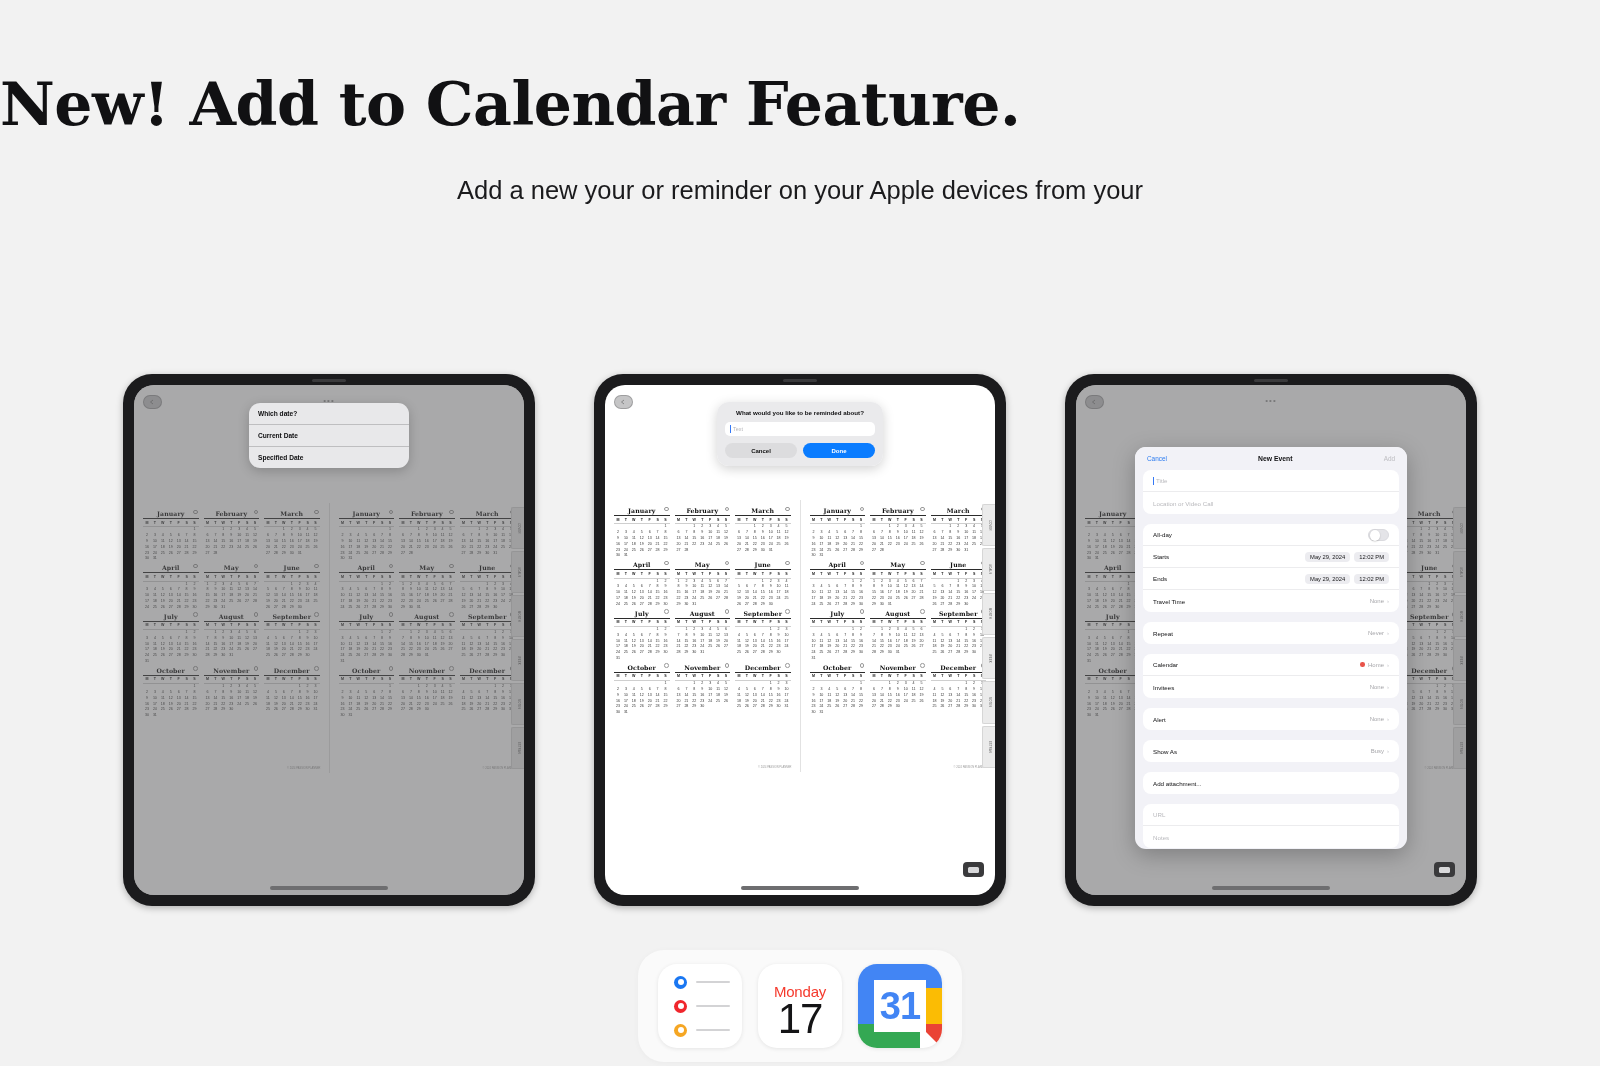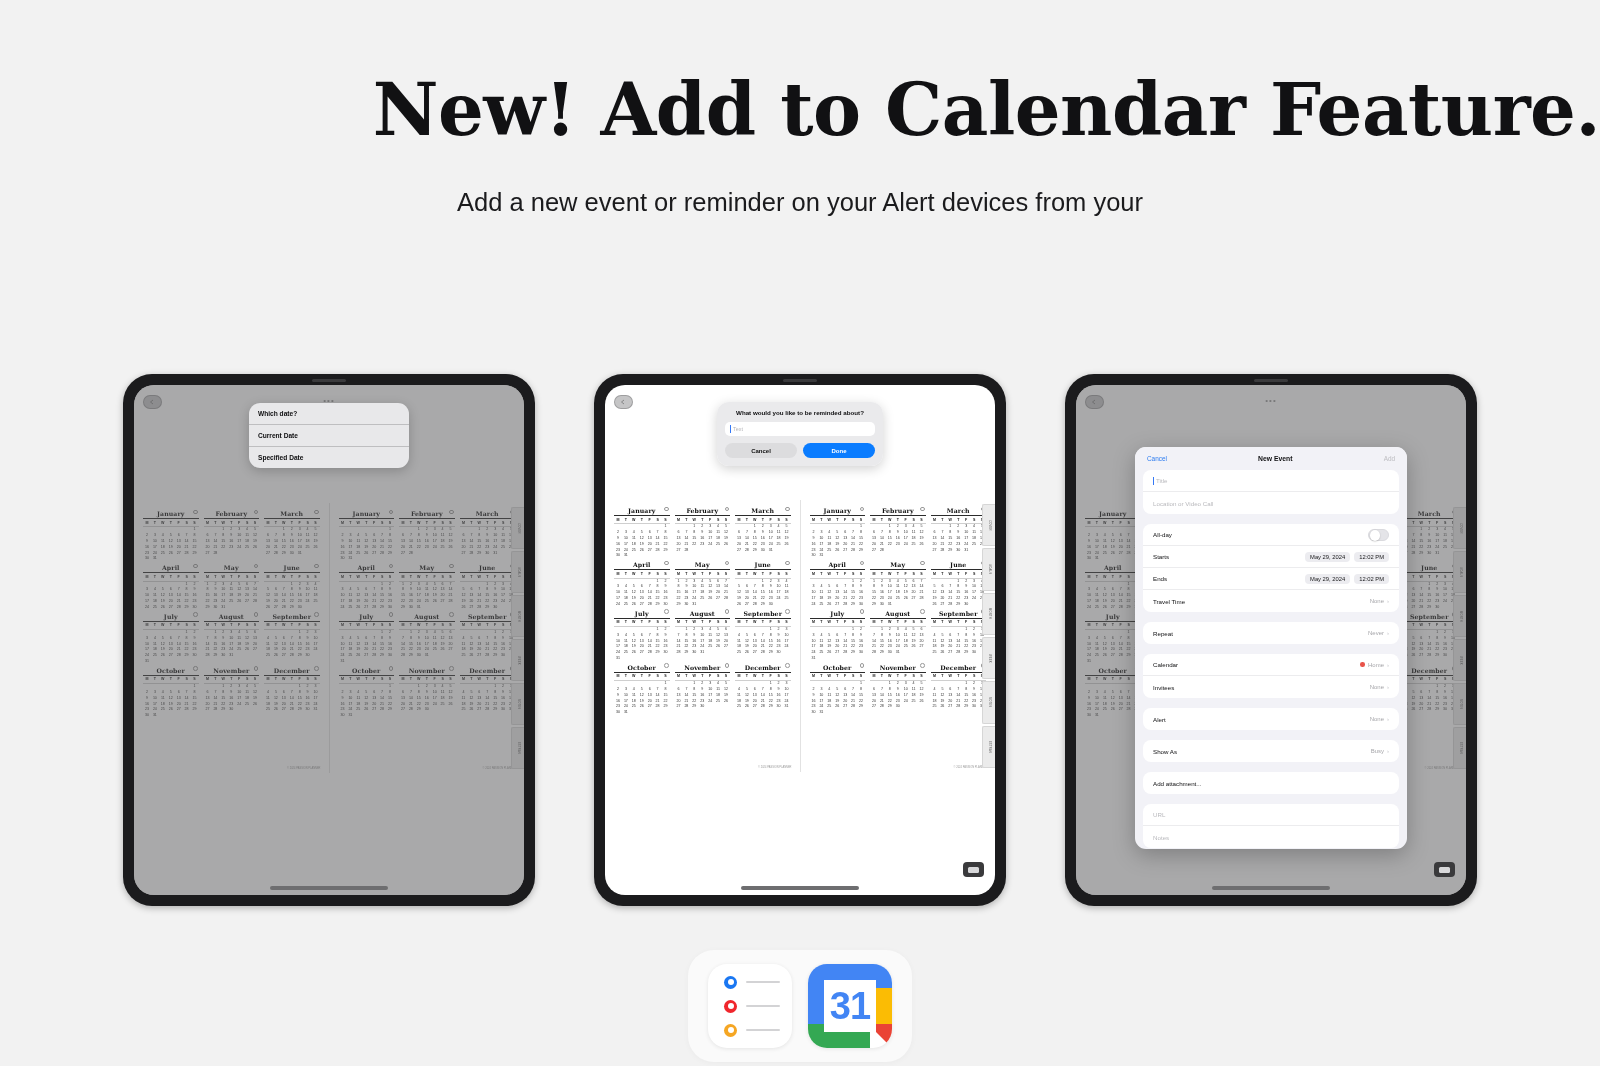--- a/index.html
+++ b/index.html
@@ -13,10 +13,10 @@
 
   
   .headline {
-    text-align: right;
+    text-align: left;
     font-family: "DejaVu Serif", serif;
     font-weight: 700;
-    font-size: 72px;
+    font-size: 60px;
     letter-spacing: -0.5px;
     color: #111113;
     margin-top: 74px;

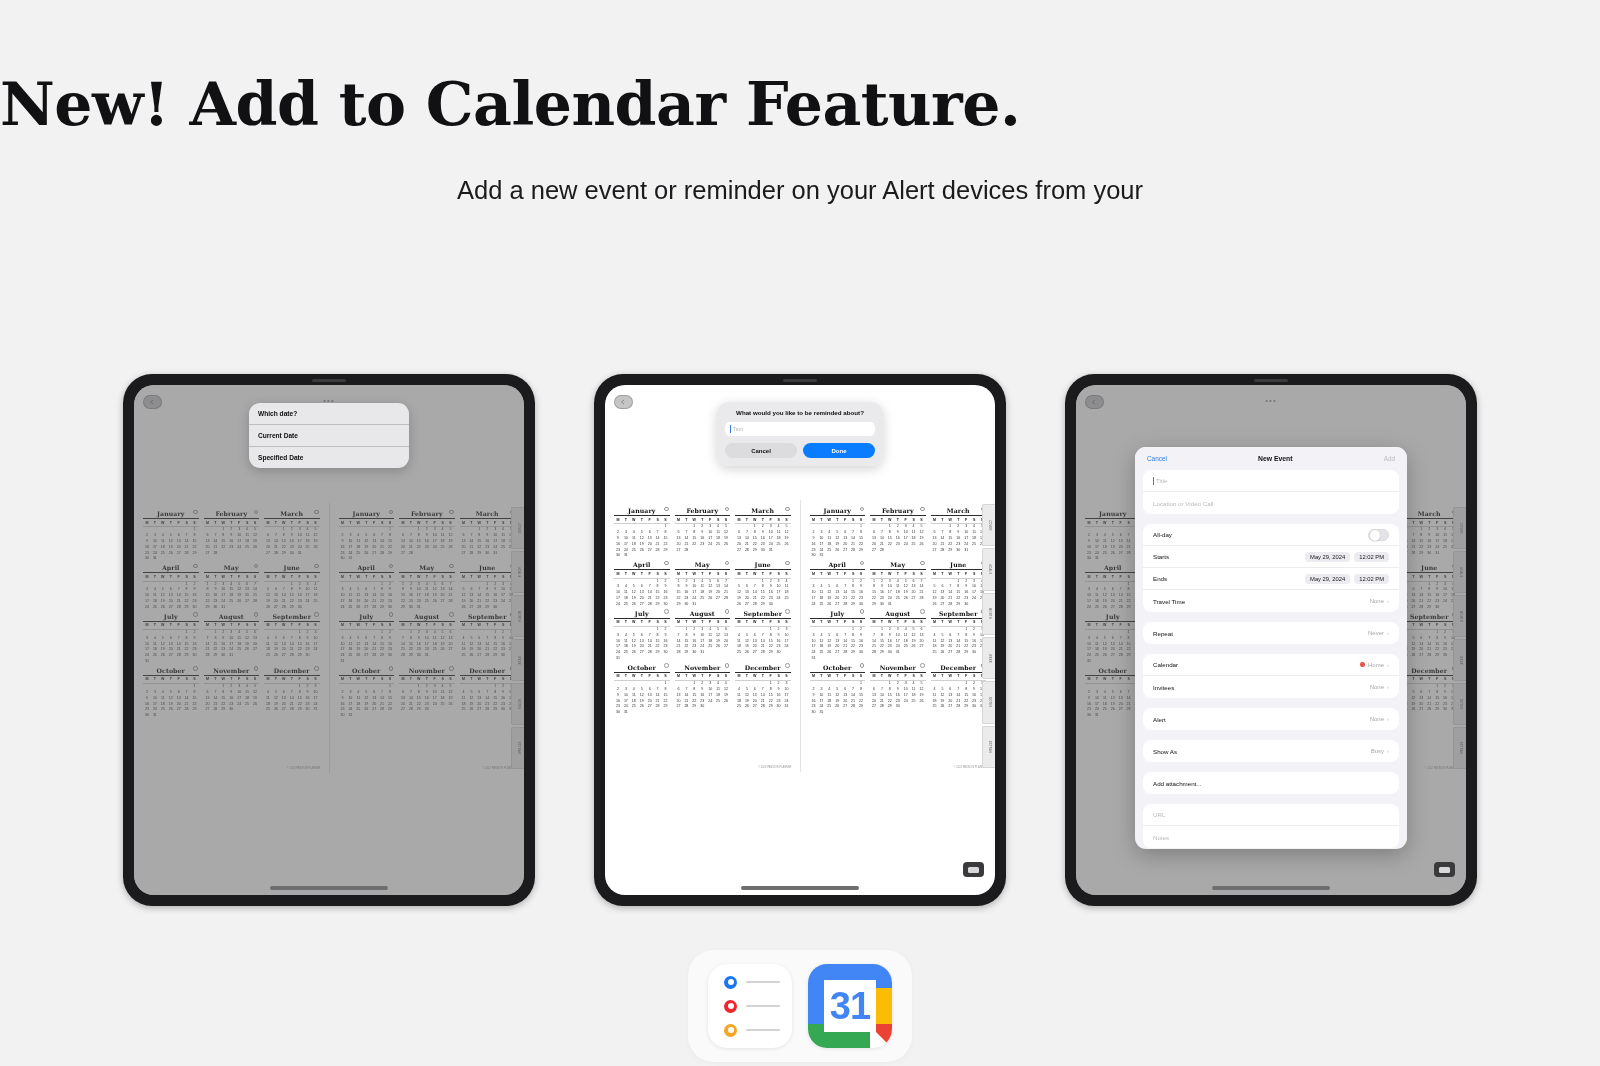--- a/index.html
+++ b/index.html
@@ -327,7 +327,7 @@
 
   <h1 class="headline">New! Add to Calendar Feature.</h1>
   <div class="subhead">
-    <div>Add a new event or reminder on your Alert devices from your</div>
+    <div>Add a new your or reminder on your Apple devices from your</div>
   </div>
 
   <div class="devices">

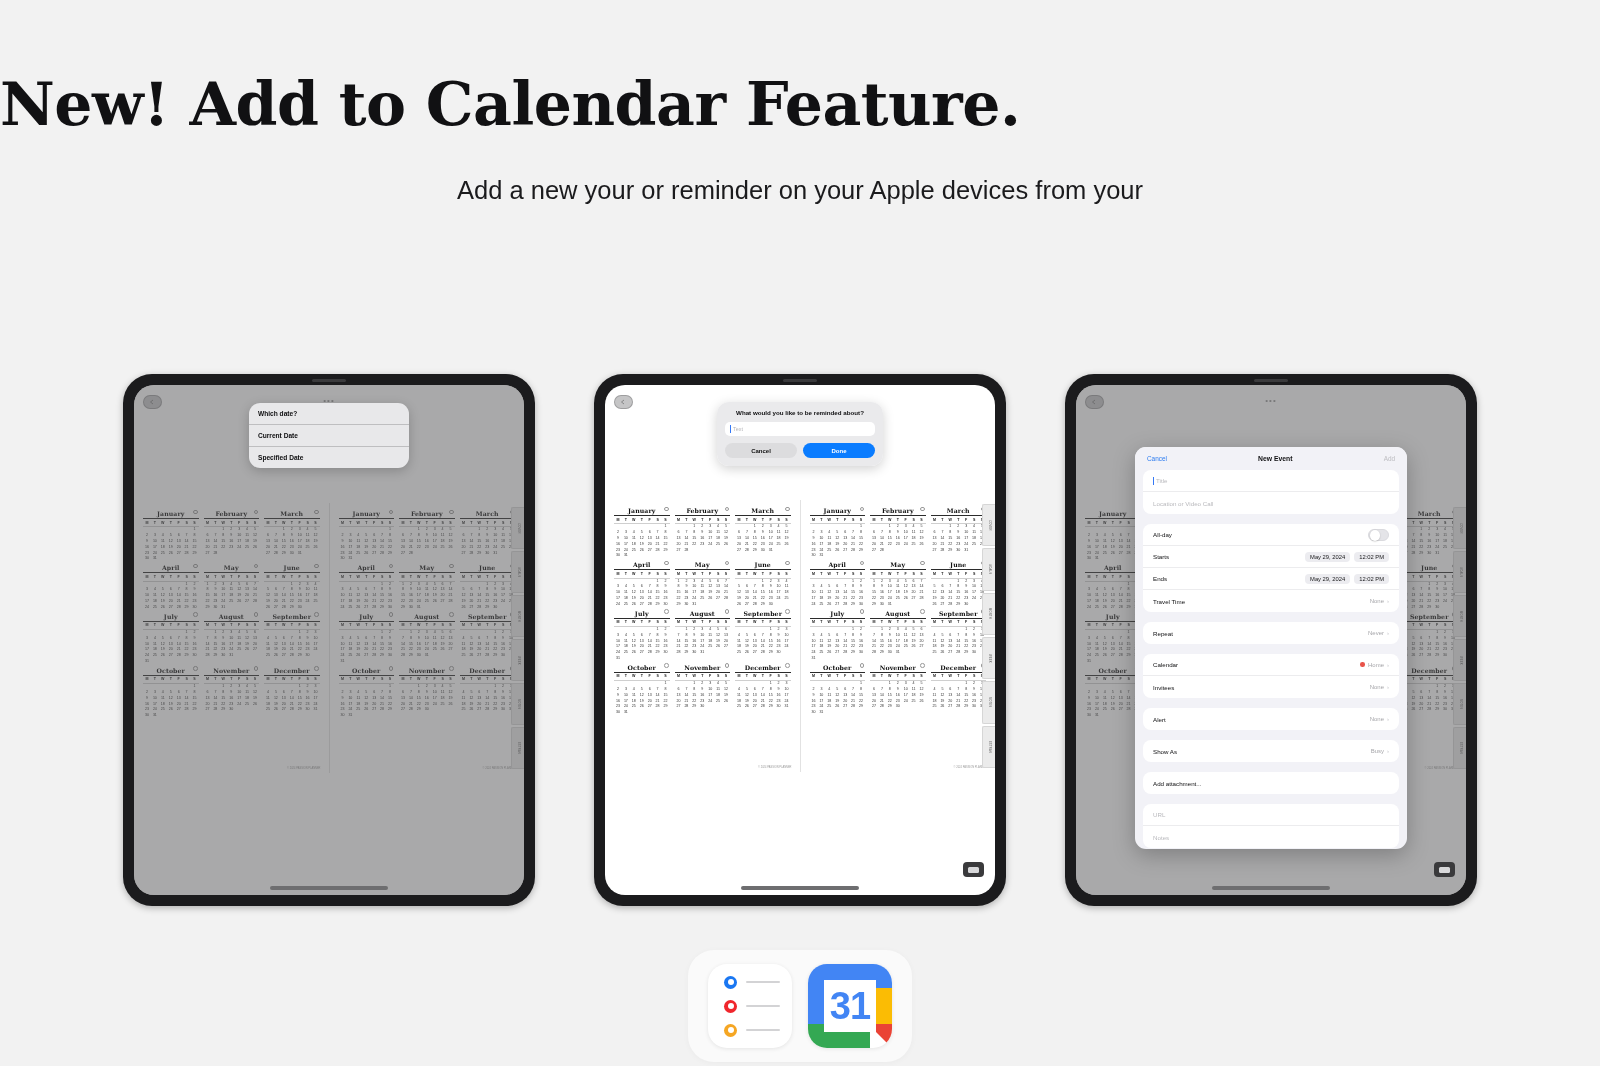--- a/index.html
+++ b/index.html
@@ -4940,6 +4940,10 @@
       </div>
     </div>
 
+    <div class="app-icon cal-apple">
+      <span class="cal-dow">Monday</span>
+      <span class="cal-day">17</span>
+    </div>
 
     <div class="app-icon gcal">
       <svg width="84" height="84" viewBox="0 0 84 84" style="position:absolute;inset:0">

